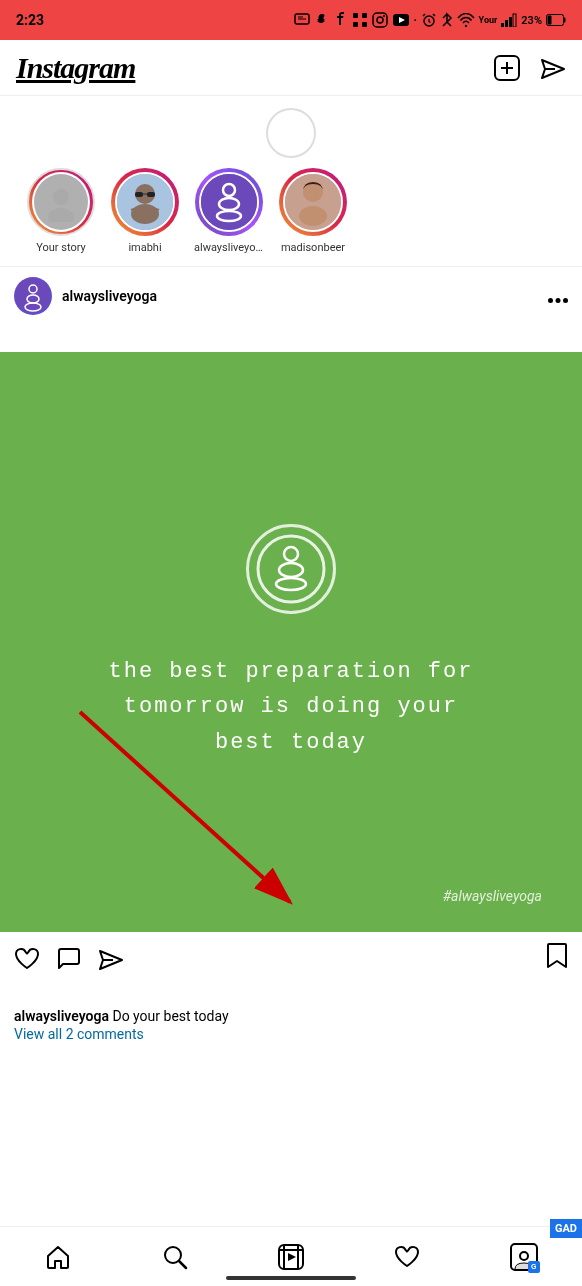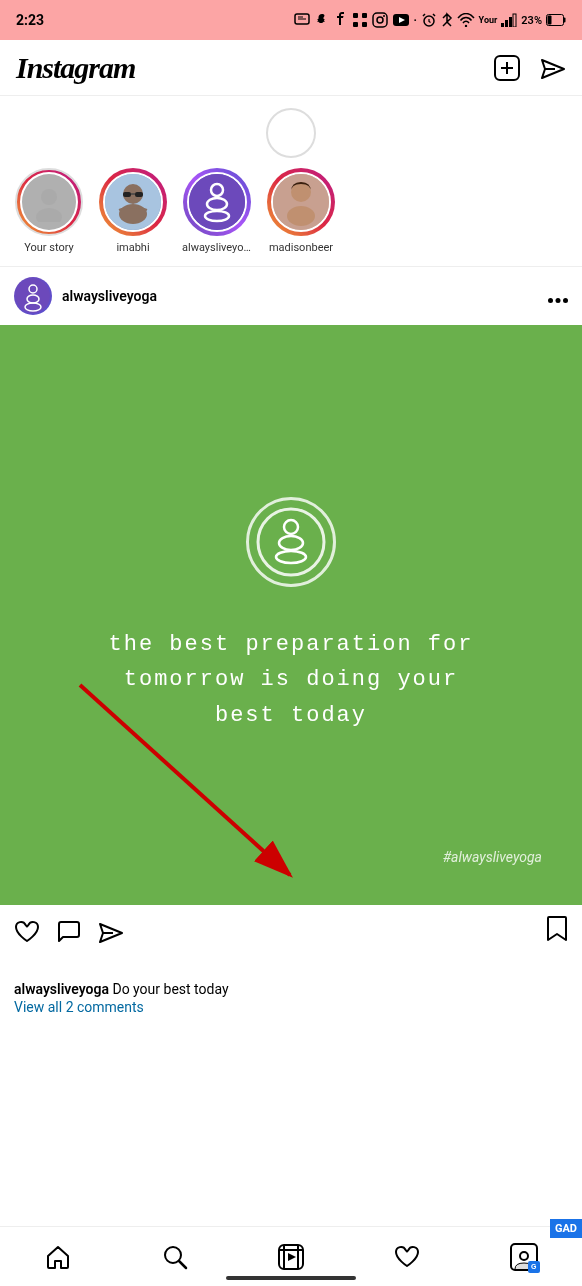--- a/index.html
+++ b/index.html
@@ -16,7 +16,7 @@
     .status-bar {
       width: 100%;
       height: 40px;
-      background: #fca5a5;
+      background: #ef4444;
       display: flex;
       align-items: center;
       justify-content: space-between;

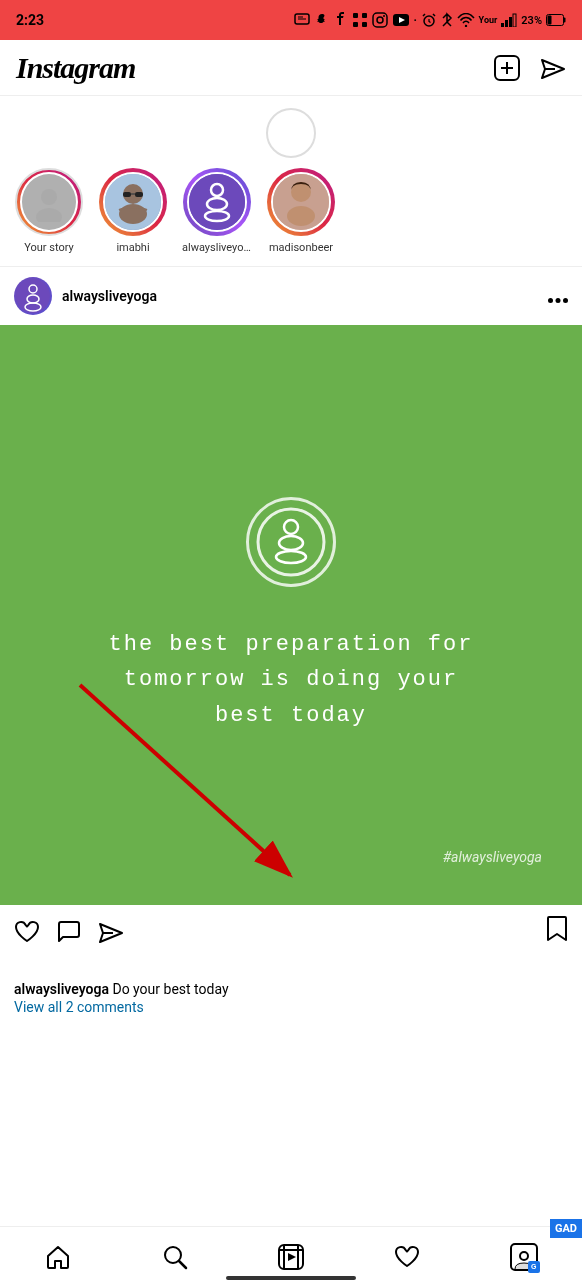--- a/index.html
+++ b/index.html
@@ -44,6 +44,7 @@
       font-weight: 400;
       color: #000;
       letter-spacing: -1px;
+      text-decoration: underline;
     }
     .nav-icons { display: flex; align-items: center; gap: 20px; }
     .nav-icon-btn {

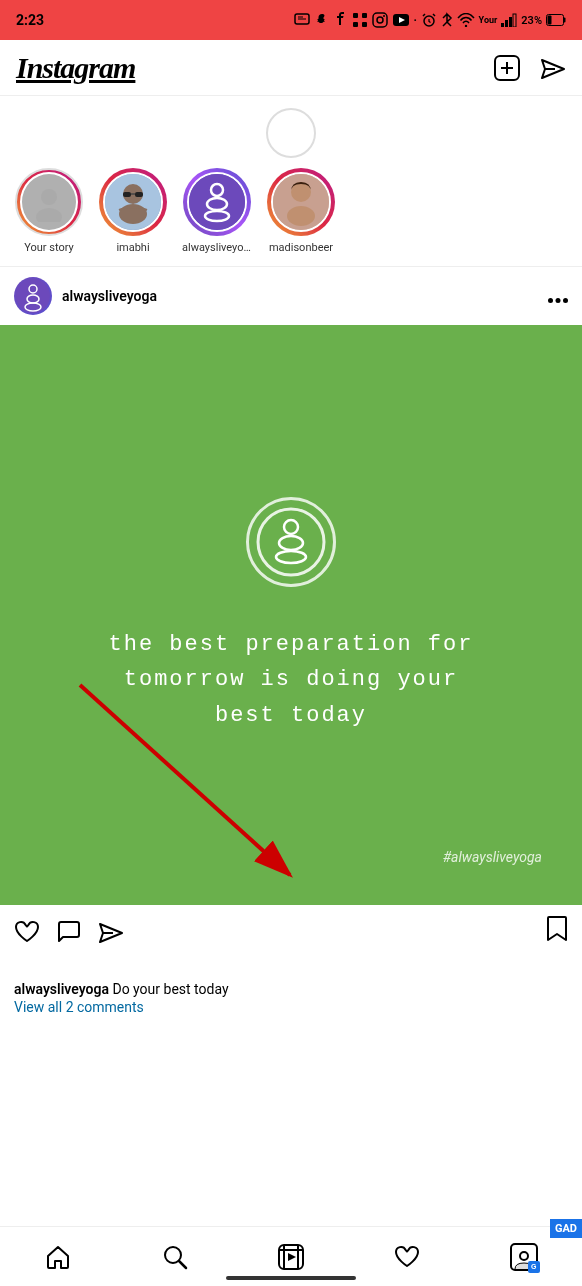--- a/index.html
+++ b/index.html
@@ -61,7 +61,7 @@
     
     .stories-section {
       width: 100%;
-      padding: 12px 0;
+      padding: 12px 12px;
       border-bottom: 1px solid #eee;
       overflow-x: auto;
       display: flex;

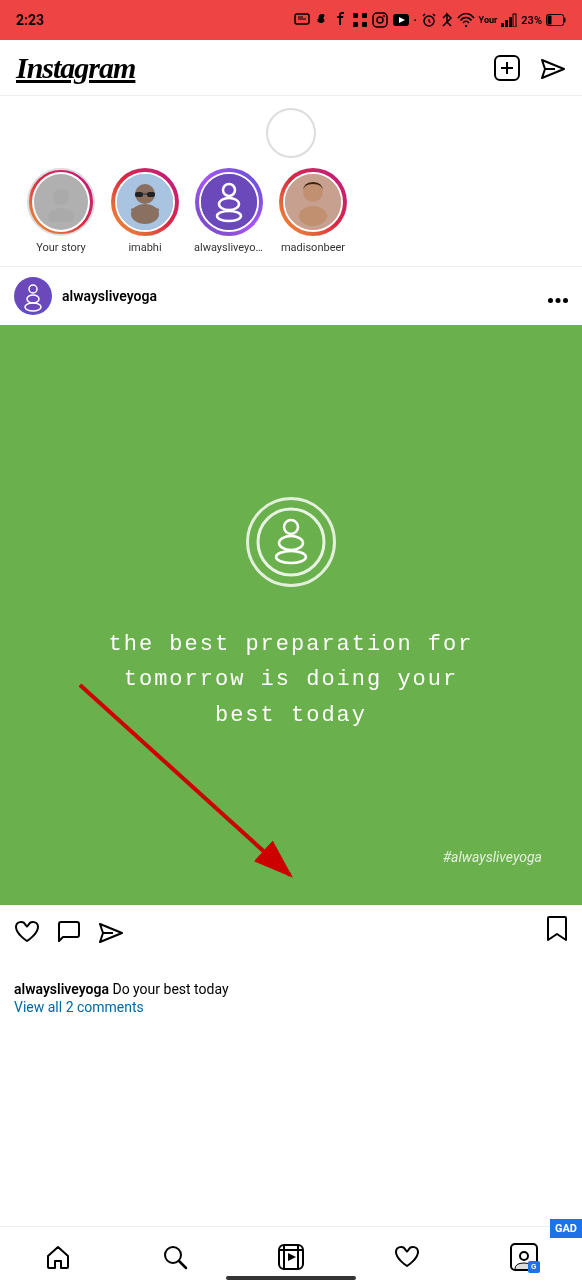--- a/index.html
+++ b/index.html
@@ -193,6 +193,7 @@
       align-items: center;
       justify-content: center;
       position: relative;
+      margin-top: 27px;
     }
     .post-image-logo {
       width: 90px;

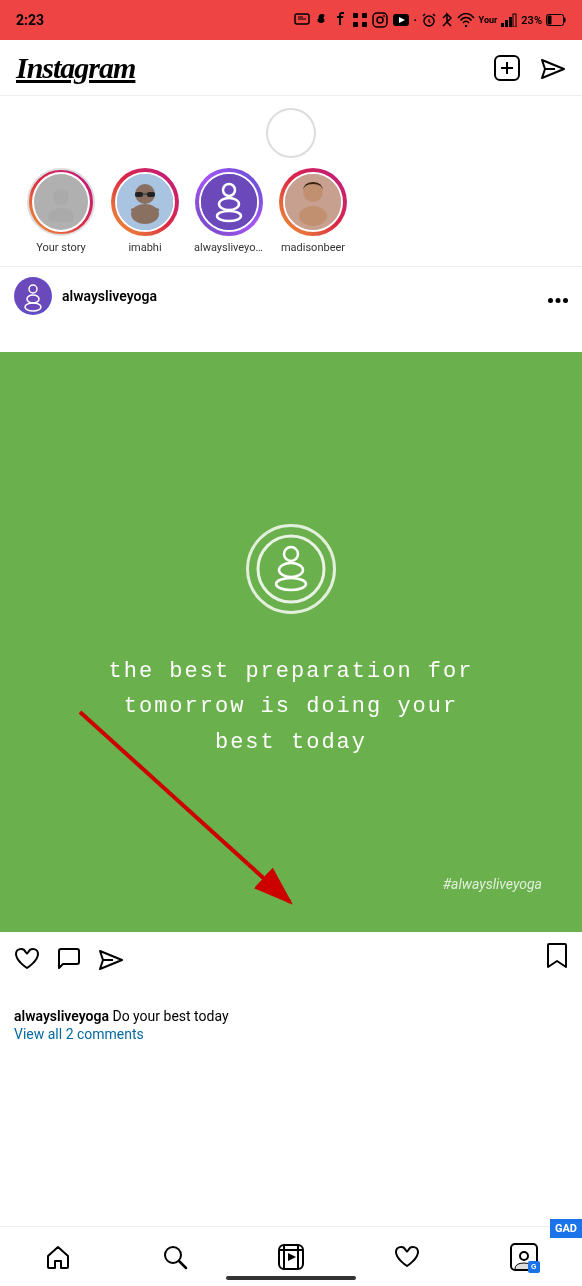--- a/index.html
+++ b/index.html
@@ -217,7 +217,7 @@
     }
     .post-hashtag {
       position: absolute;
-      bottom: 40px;
+      bottom: 28px;
       right: 40px;
       color: rgba(255,255,255,0.8);
       font-size: 14px;

